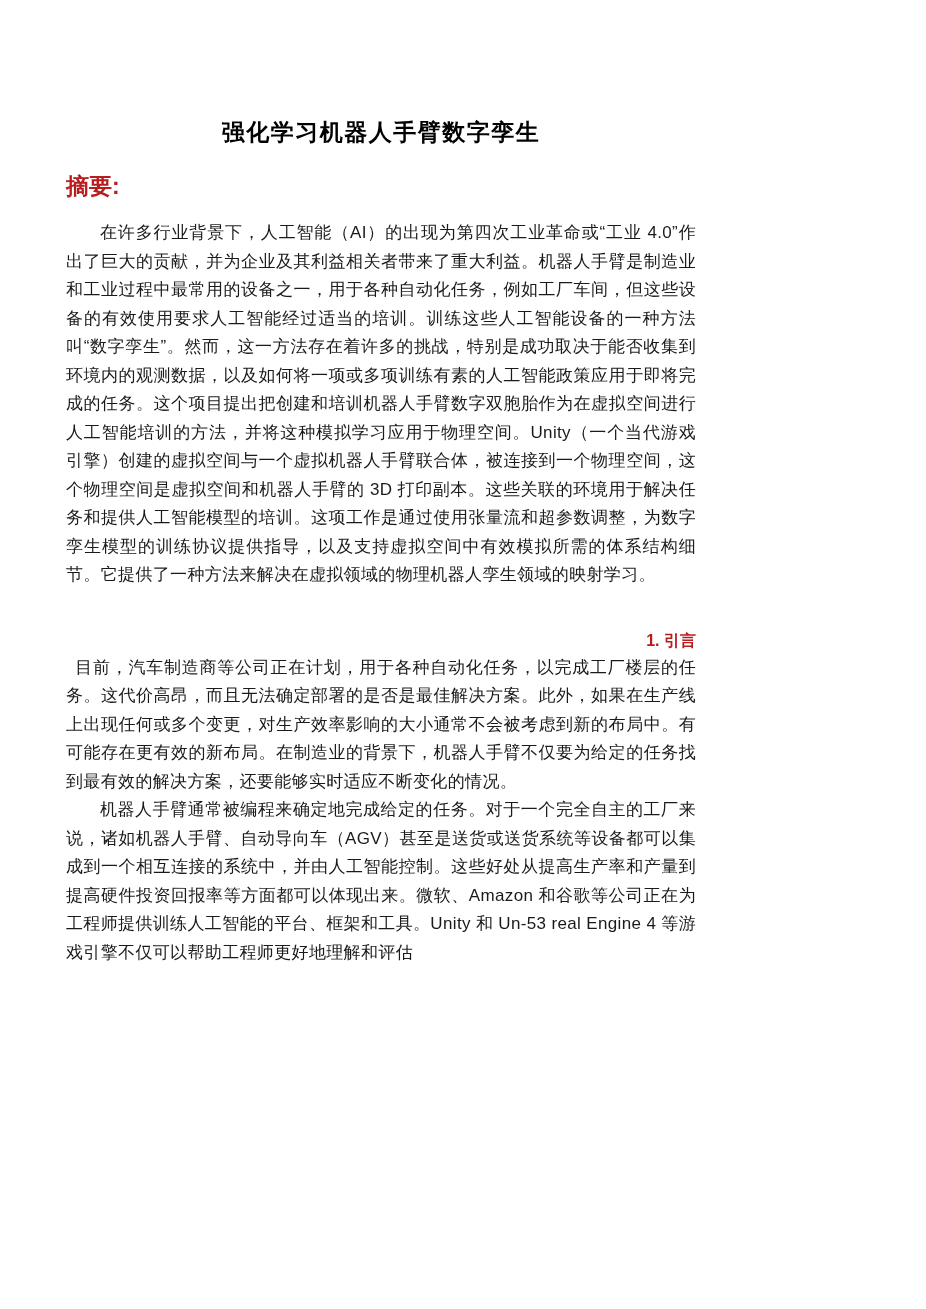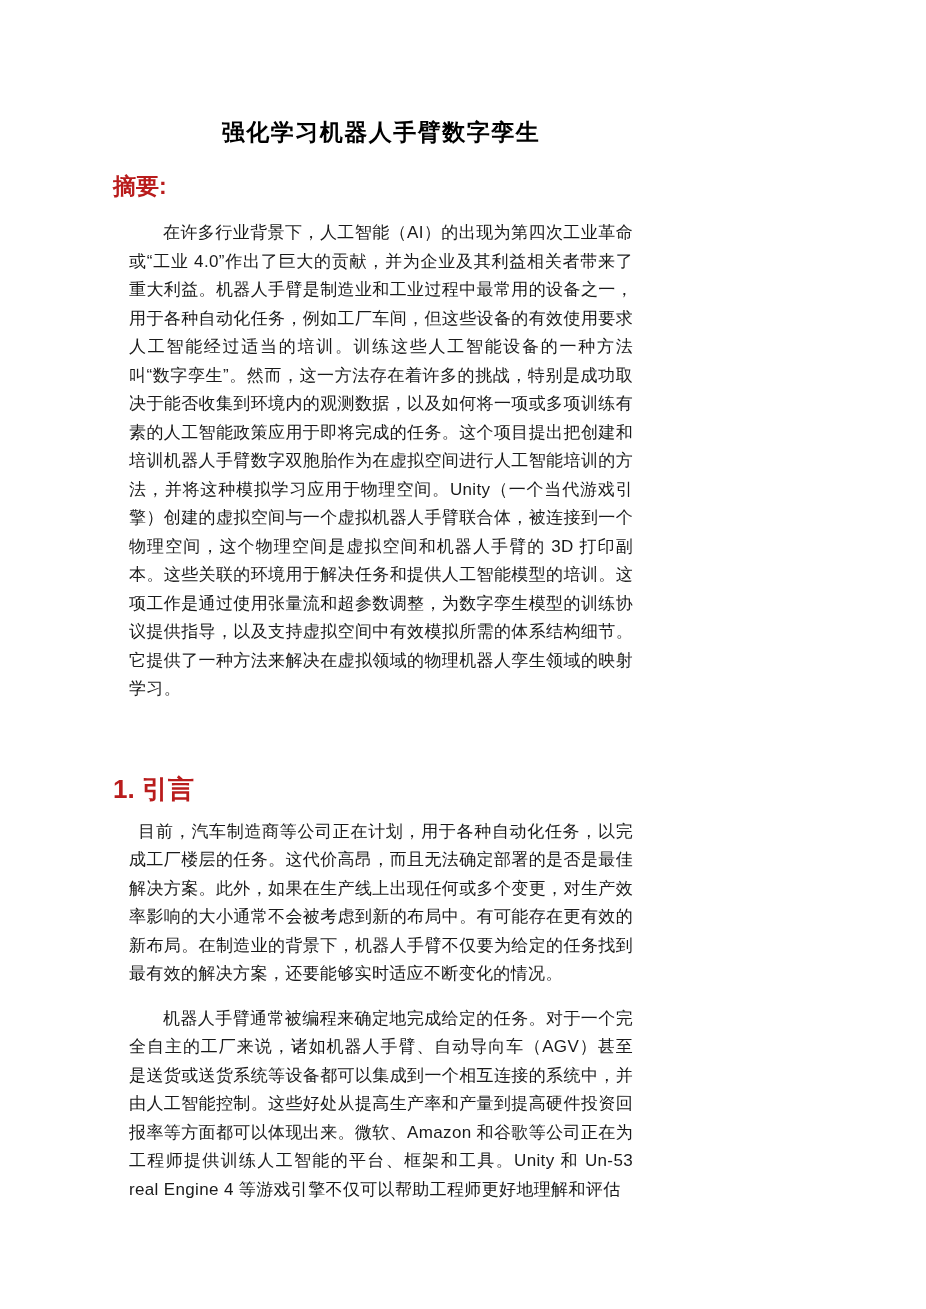--- a/index.html
+++ b/index.html
@@ -13,7 +13,7 @@
     height: 1309px;
     background: #ffffff;
     box-sizing: border-box;
-    padding: 0 113px;
+    padding: 0 66px;
     overflow: hidden;
     font-family: "Liberation Sans", sans-serif;
     color: #161616;

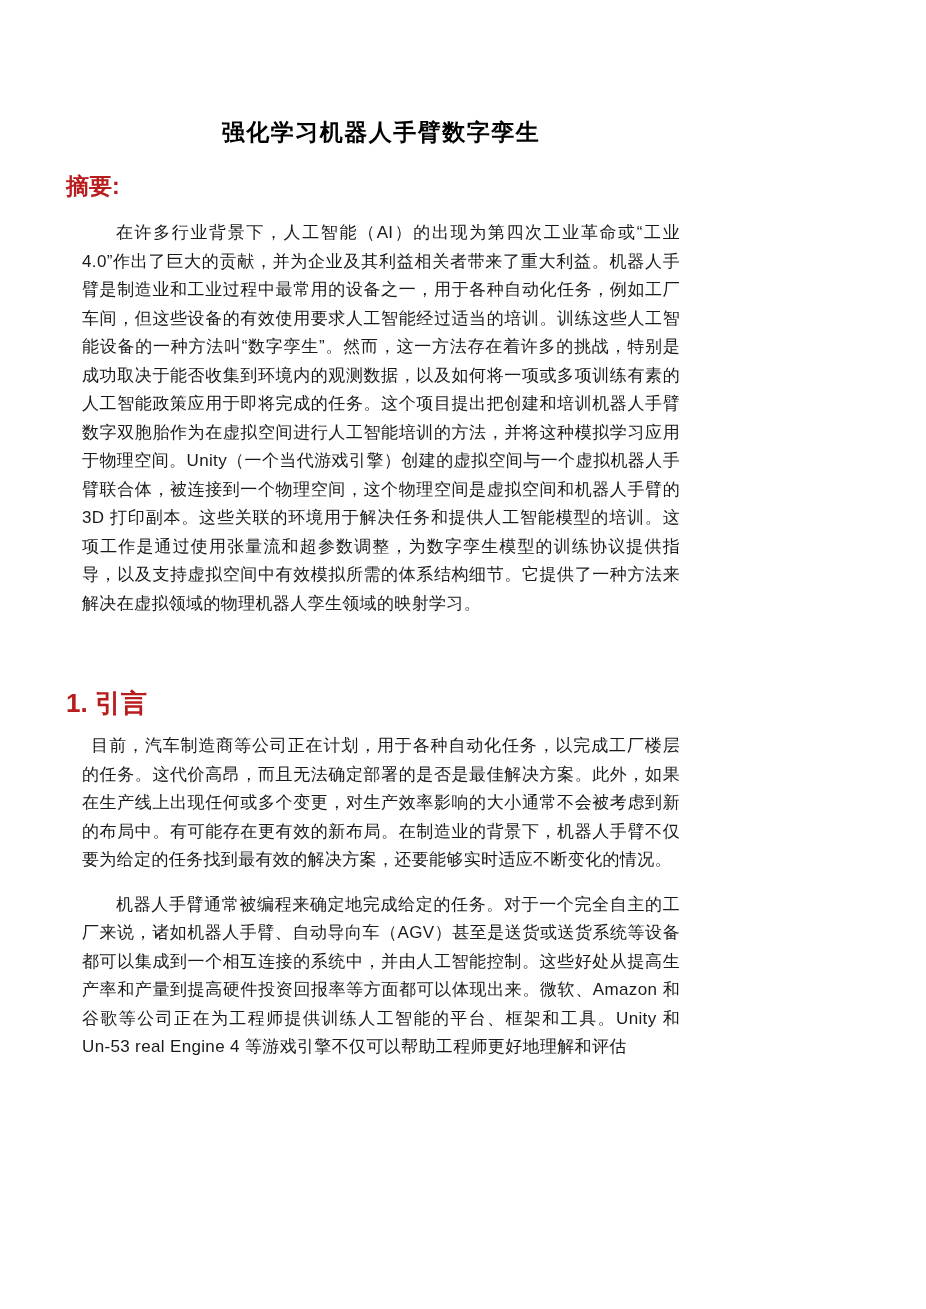--- a/index.html
+++ b/index.html
@@ -44,7 +44,7 @@
     font-size: 26px;
   }
   .body-para {
-    margin: 16px;
+    margin: 0;
     font-size: 17px;
     line-height: 28.5px;
     text-align: justify;

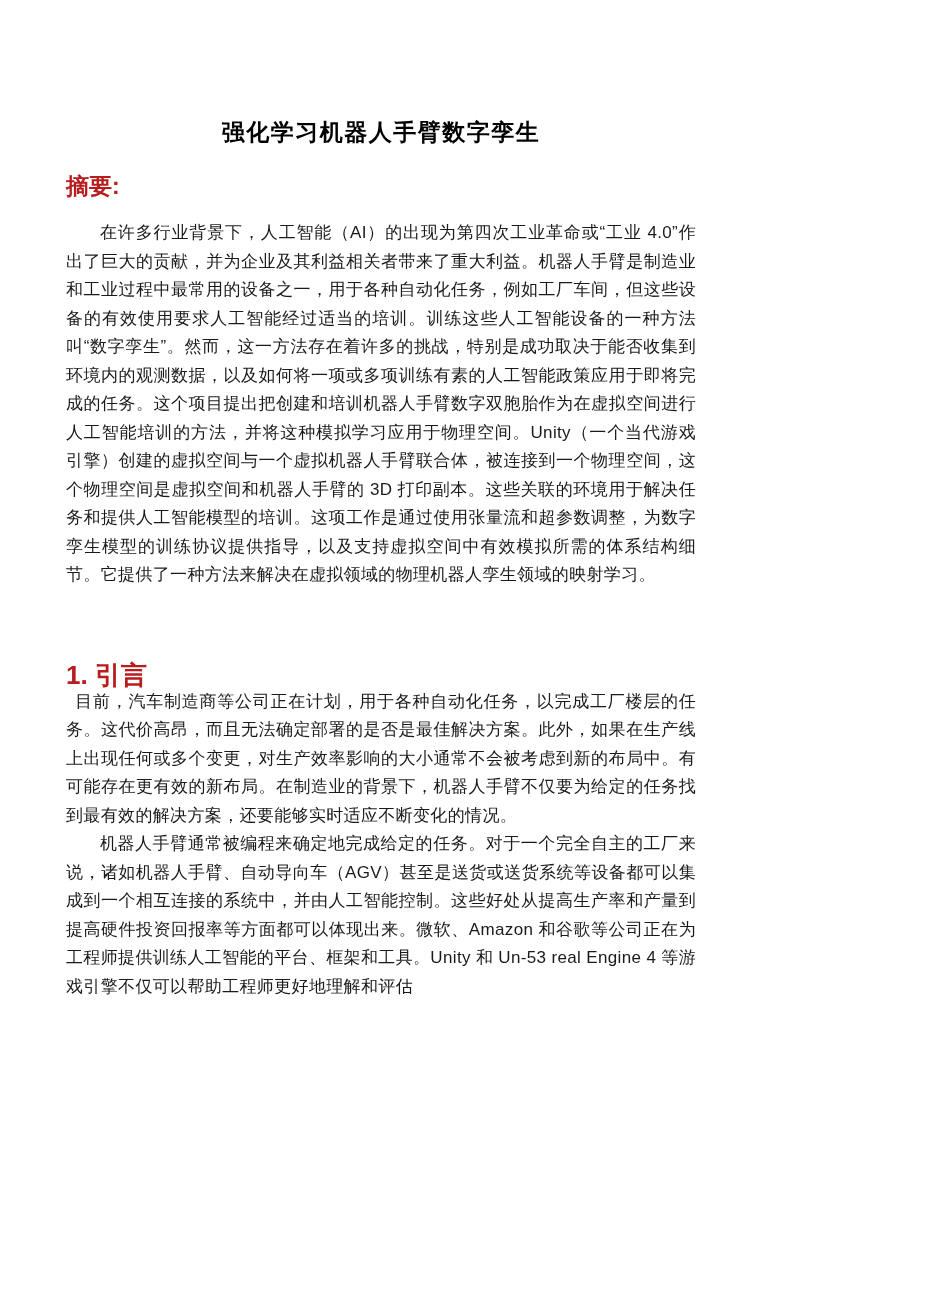--- a/index.html
+++ b/index.html
@@ -40,8 +40,9 @@
     margin-top: 27px;
   }
   .intro-heading {
-    margin-top: 72px;
-    font-size: 26px;
+    margin-top: 38px;
+    font-size: 16px;
+    text-align: right;
   }
   .body-para {
     margin: 0;

